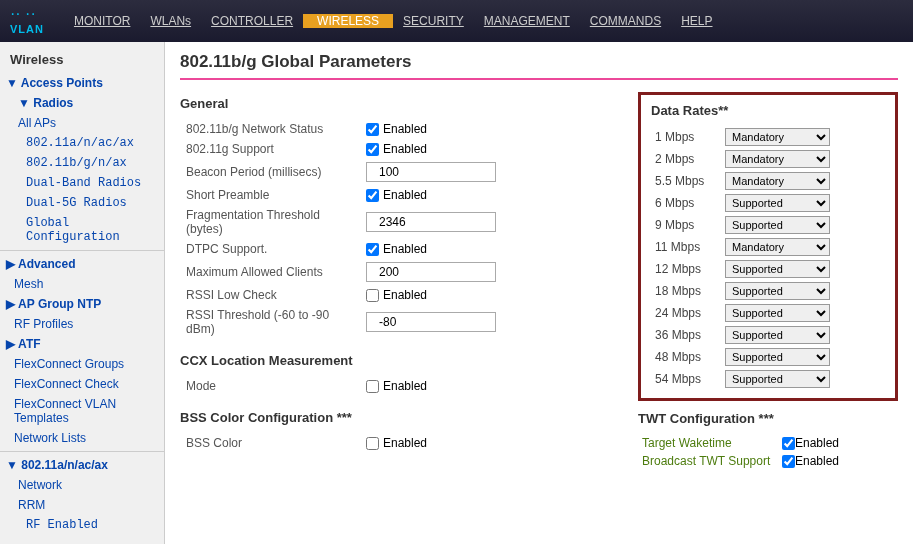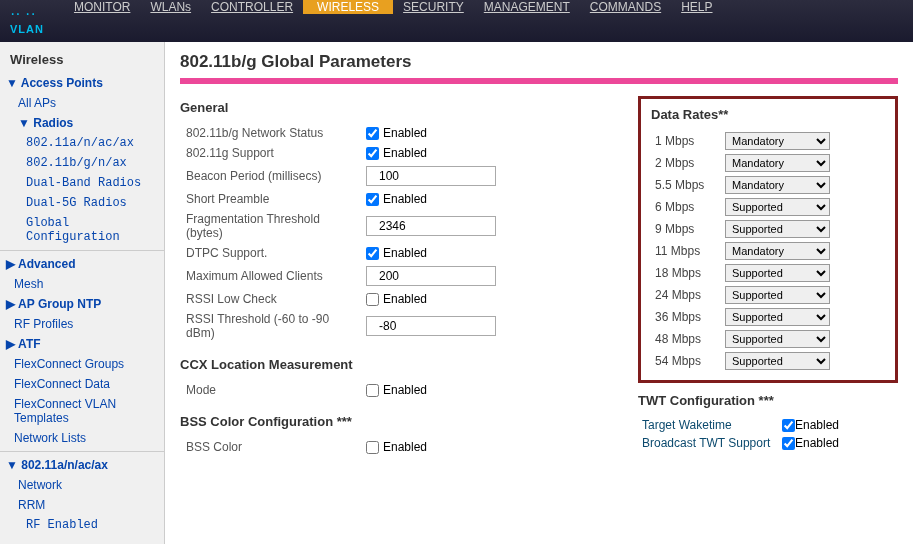--- a/index.html
+++ b/index.html
@@ -35,7 +35,7 @@
       display: flex;
       list-style: none;
       height: 100%;
-      align-items: flex-start;
+      align-items: center;
     }
     .nav-menu li {
       display: flex;

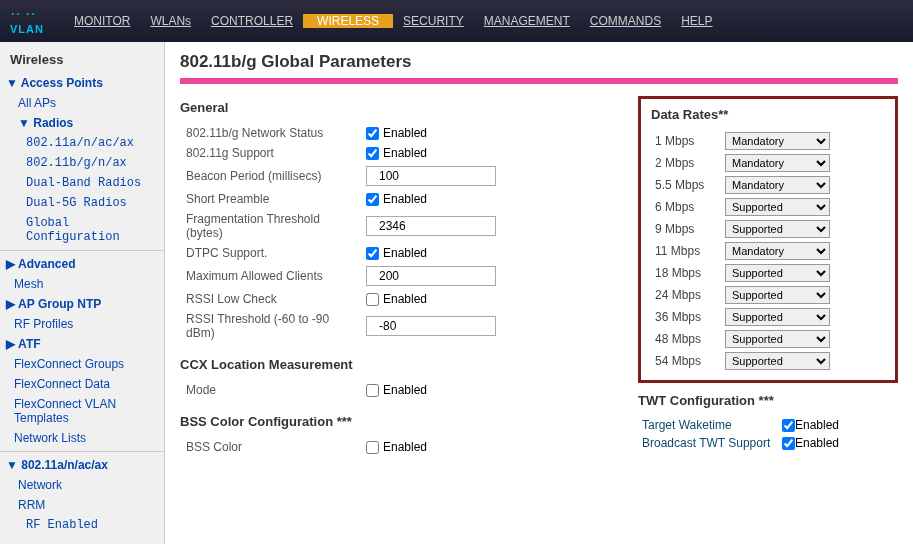--- a/index.html
+++ b/index.html
@@ -116,7 +116,7 @@
       font-weight: bold;
       color: #333;
       margin-bottom: 12px;
-      border-bottom: 6px solid #ec4899;
+      border-bottom: 2px solid #ec4899;
       padding-bottom: 6px;
     }
 

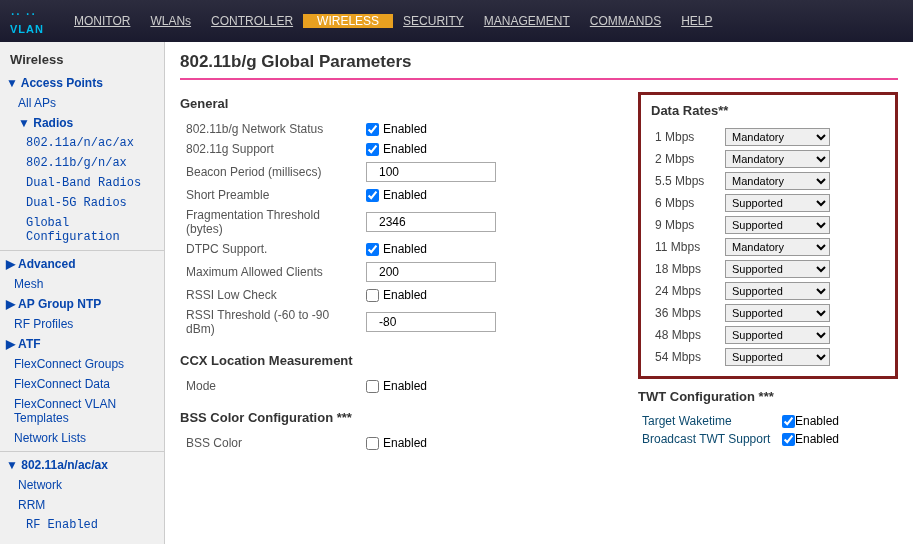--- a/index.html
+++ b/index.html
@@ -269,8 +269,8 @@
     <div class="sidebar-title">Wireless</div>
 
     <div class="sidebar-item parent active-section">▼ Access Points</div>
+    <div class="sidebar-item indent1 parent">▼ Radios</div>
     <div class="sidebar-item indent1">All APs</div>
-    <div class="sidebar-item indent1 parent">▼ Radios</div>
     <div class="sidebar-item indent2">802.11a/n/ac/ax</div>
     <div class="sidebar-item indent2">802.11b/g/n/ax</div>
     <div class="sidebar-item indent2">Dual-Band Radios</div>

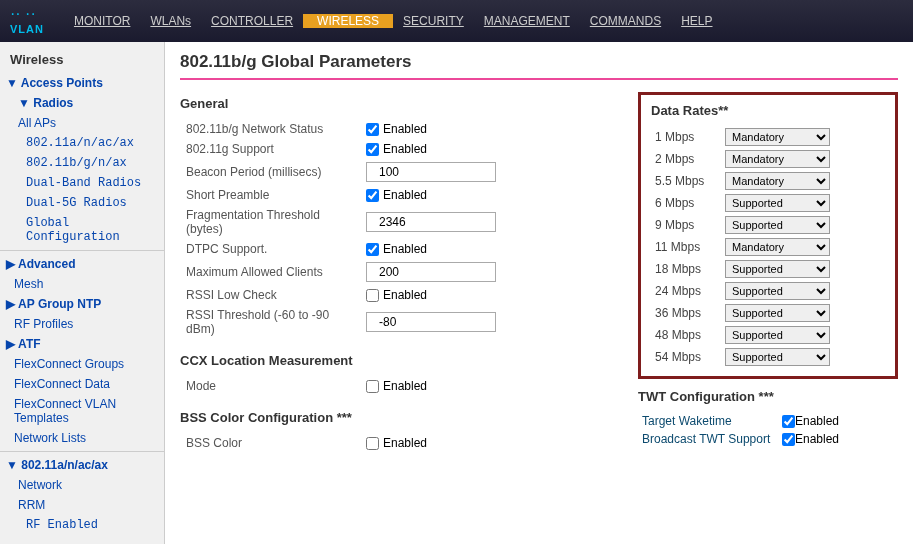--- a/index.html
+++ b/index.html
@@ -475,6 +475,16 @@
               </td>
             </tr>
             <tr>
+              <td>12 Mbps</td>
+              <td>
+                <select>
+                  <option>Mandatory</option>
+                  <option selected="">Supported</option>
+                  <option>Disabled</option>
+                </select>
+              </td>
+            </tr>
+            <tr>
               <td>18 Mbps</td>
               <td>
                 <select>

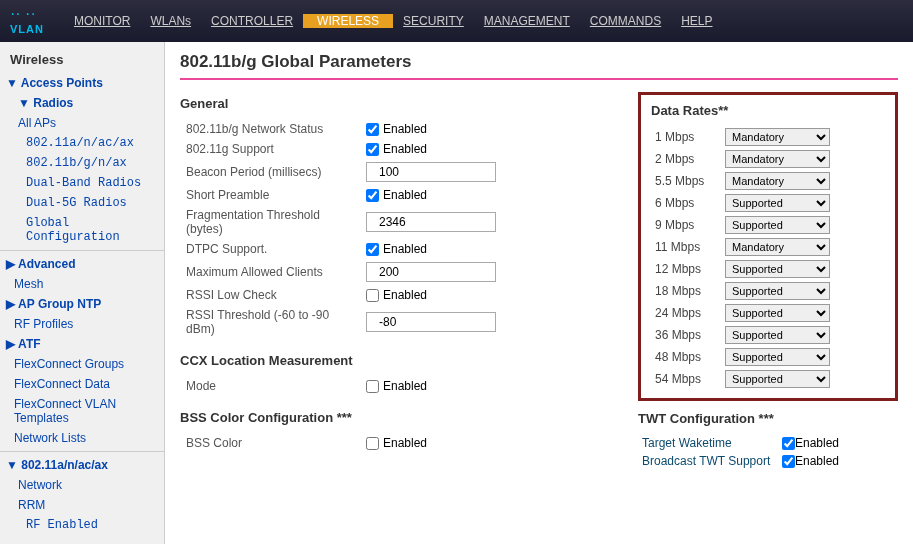--- a/index.html
+++ b/index.html
@@ -284,7 +284,7 @@
     <div class="sidebar-item">RF Profiles</div>
     <div class="sidebar-item parent">▶ ATF</div>
     <div class="sidebar-item">FlexConnect Groups</div>
-    <div class="sidebar-item">FlexConnect Data</div>
+    <div class="sidebar-item">FlexConnect Check</div>
     <div class="sidebar-item">FlexConnect VLAN Templates</div>
     <div class="sidebar-item">Network Lists</div>
     <div class="sidebar-divider"></div>

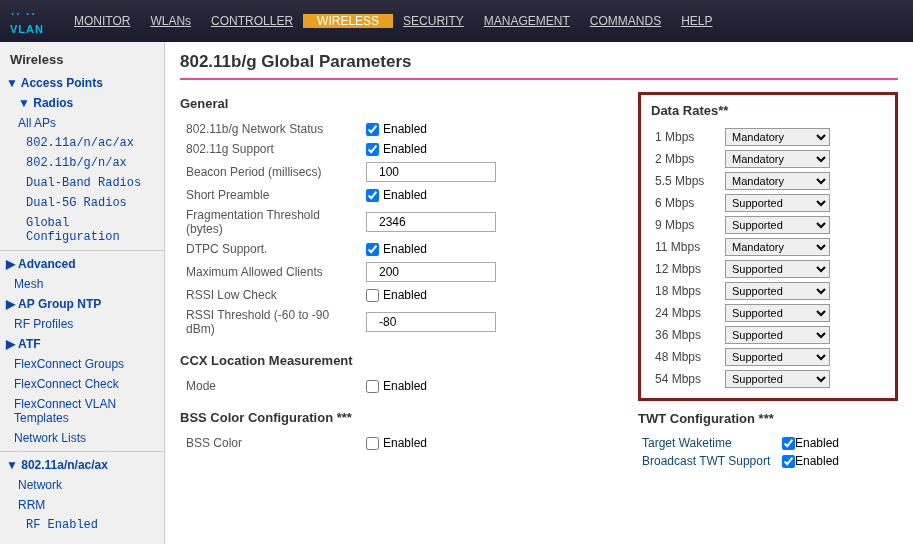--- a/index.html
+++ b/index.html
@@ -217,7 +217,7 @@
     }
     .twt-table td:first-child {
       width: 140px;
-      color: #0c4a6e;
+      color: #4d7c0f;
     }
 
     

